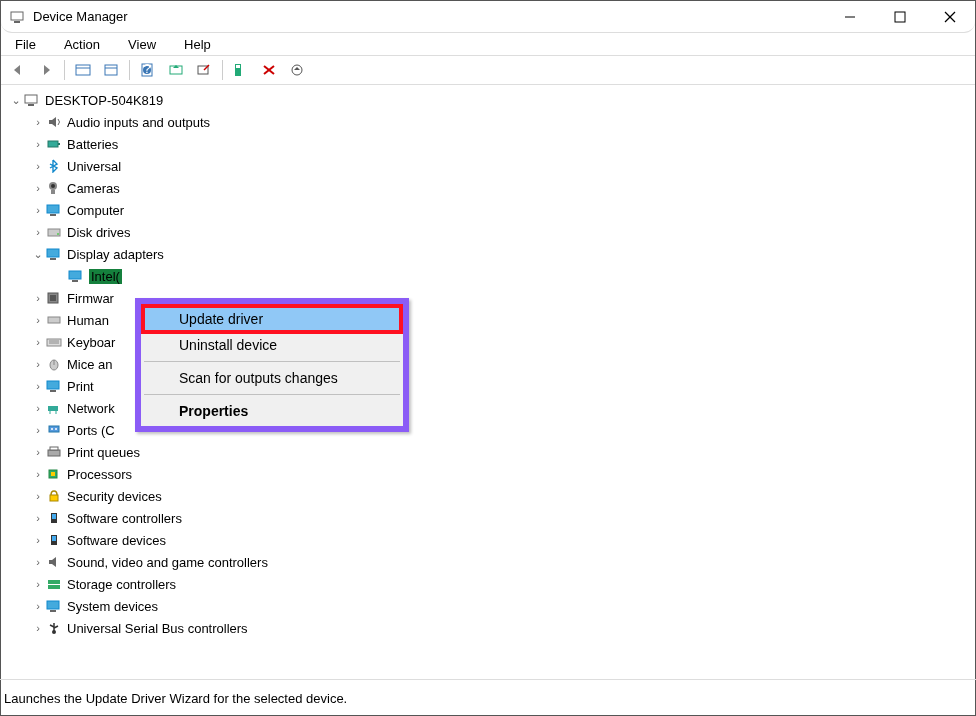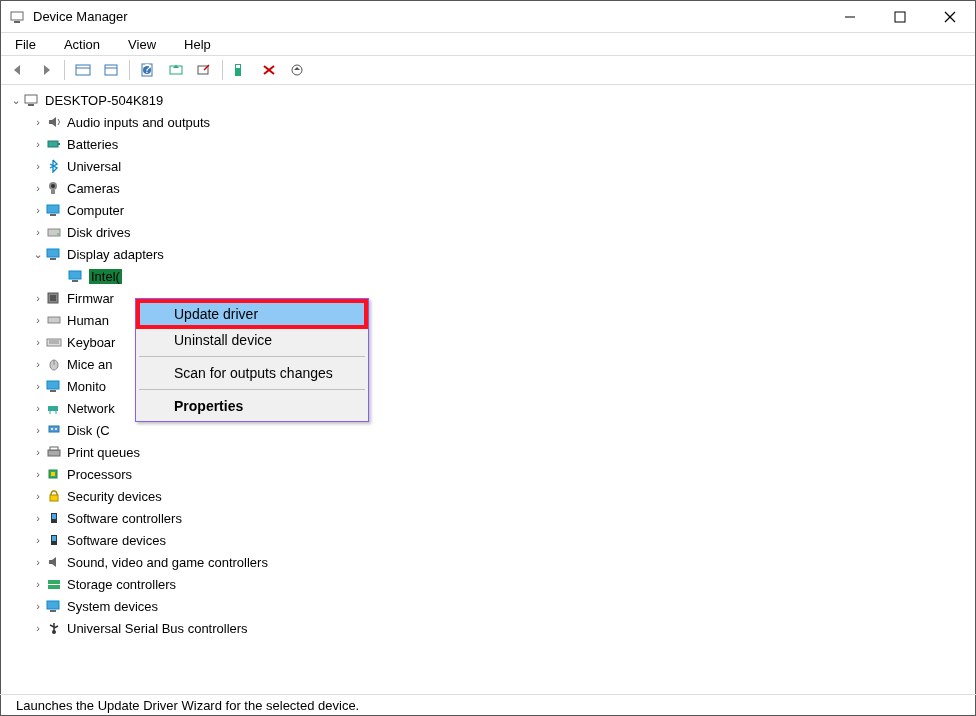--- a/index.html
+++ b/index.html
@@ -4,7 +4,7 @@
 <style>
 * { margin: 0; padding: 0; box-sizing: border-box; font-family: "Segoe UI", Tahoma, sans-serif; font-size: 13px; }
 body { background: #fff; width: 976px; height: 716px; overflow: hidden; border: 1px solid #555; }
-.titlebar { height: 32px; display: flex; align-items: center; padding-left: 8px; border-bottom: 1px solid #ddd; }
+.titlebar { height: 32px; display: flex; align-items: center; padding-left: 8px; border-bottom: 1px solid #ddd; border-radius: 11px; }
 .titlebar .appicon { width: 16px; height: 16px; margin-right: 8px; }
 .titlebar .title { flex: 1; font-size: 13px; }
 .titlebar .winbtns { display: flex; height: 100%; }

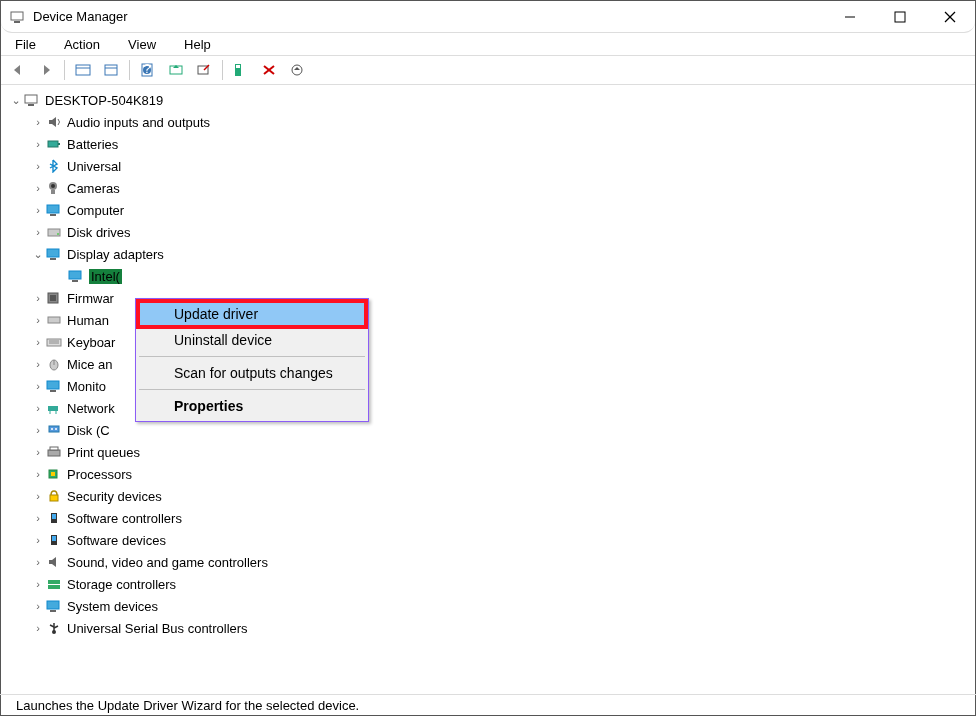--- a/index.html
+++ b/index.html
@@ -23,7 +23,7 @@
 .ticon { width: 18px; height: 16px; display: flex; align-items: center; justify-content: center; margin-right: 4px; }
 .tree-row.selected .label { background: #15803d; padding: 0 2px; }
 
-.context-menu { position: absolute; left: 135px; top: 298px; width: 234px; background: #f0f0f0; border: 1px solid #8b5cf6; box-shadow: 2px 2px 3px rgba(0,0,0,0.25); padding: 2px; z-index: 100; }
+.context-menu { position: absolute; left: 135px; top: 298px; width: 274px; background: #f0f0f0; border: 6px solid #8b5cf6; box-shadow: 2px 2px 3px rgba(0,0,0,0.25); padding: 2px; z-index: 100; }
 .cmi { height: 26px; display: flex; align-items: center; padding-left: 36px; font-size: 14px; }
 .cmi.hover { background: #90c8f6; }
 .cmi.hilite { outline: 4px solid #ff1020; outline-offset: -2px; }

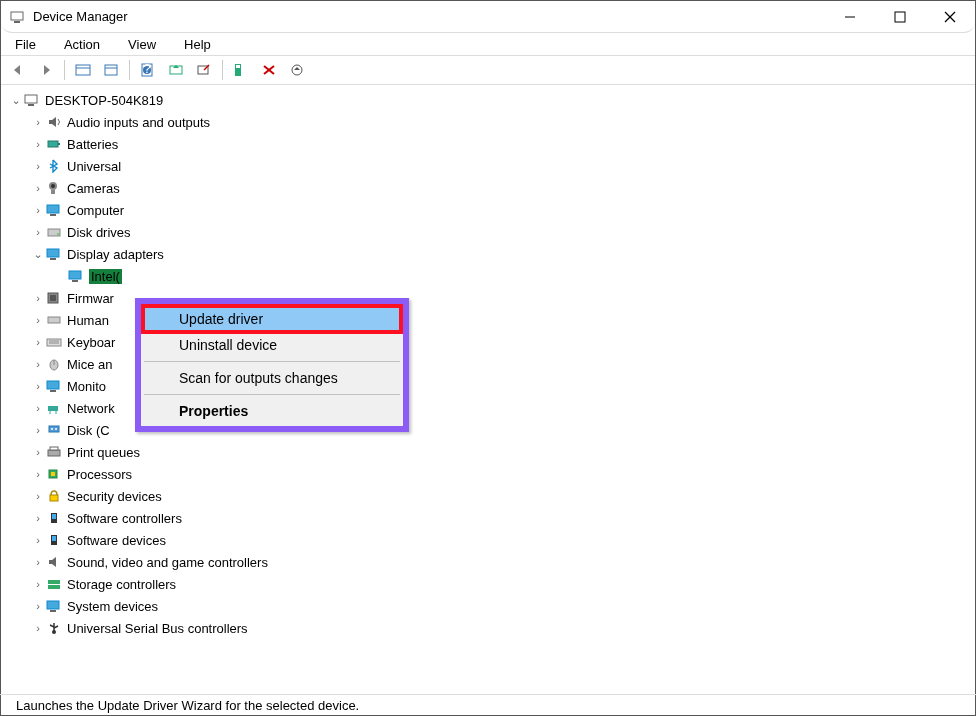--- a/index.html
+++ b/index.html
@@ -288,7 +288,7 @@
           <rect x="4" y="11" width="6" height="2" fill="#666"></rect>
         </svg>
       </span>
-    <span class="label">Monito</span>
+    <span class="label">Print</span>
   </div>
 
   <div class="tree-row" style="padding-left:22px">

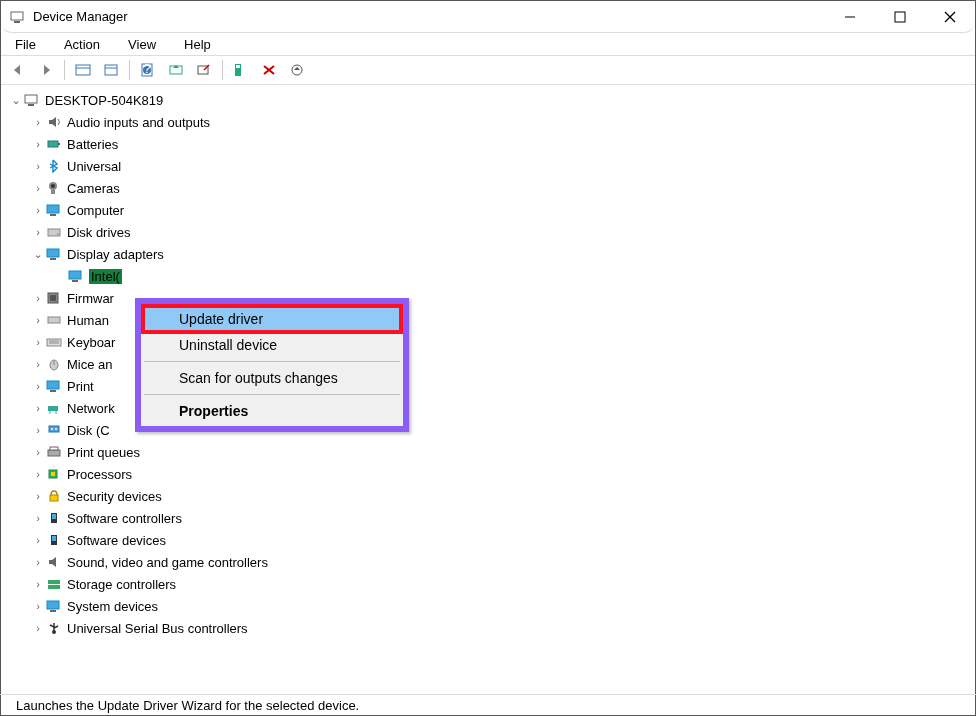--- a/index.html
+++ b/index.html
@@ -312,7 +312,7 @@
           <circle cx="10" cy="6" r="1" fill="#fff"></circle>
         </svg>
       </span>
-    <span class="label">Disk (C</span>
+    <span class="label">Ports (C</span>
   </div>
 
   <div class="tree-row" style="padding-left:22px">

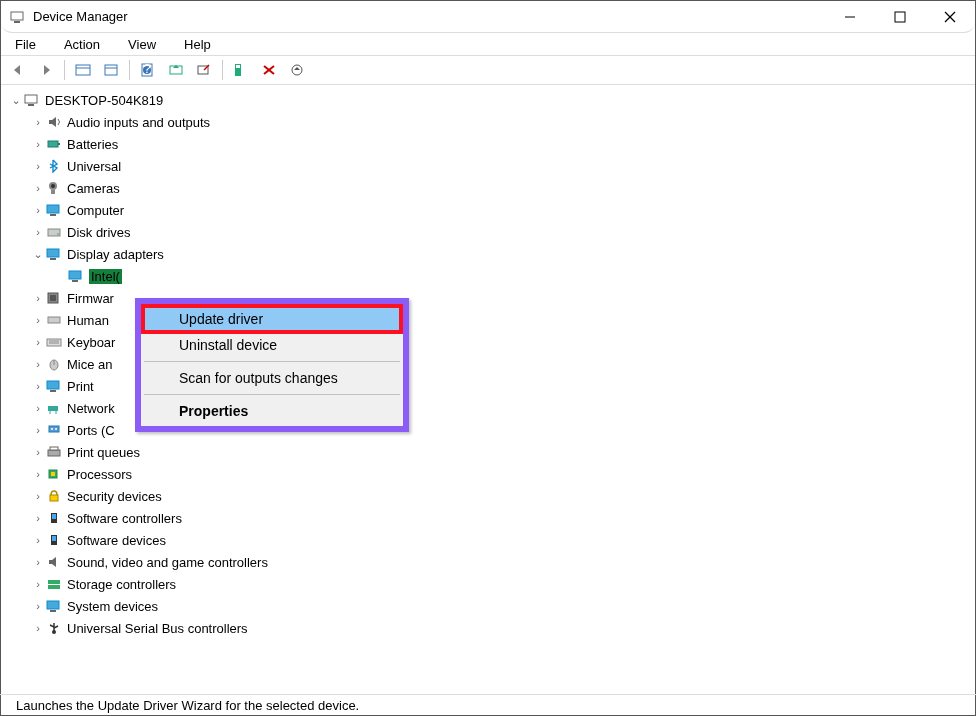--- a/index.html
+++ b/index.html
@@ -29,7 +29,7 @@
 .cmi.hilite { outline: 4px solid #ff1020; outline-offset: -2px; }
 .cmsep { height: 1px; background: #c0c0c0; margin: 3px 1px; }
 
-.statusbar { position: absolute; left: 0; right: 0; bottom: 0; height: 22px; border-top: 1px solid #ddd; display: flex; align-items: center; padding: 0 16px; font-size: 13px; }
+.statusbar { position: absolute; left: 0; right: 0; bottom: 0; height: 37px; border-top: 1px solid #ddd; display: flex; align-items: center; padding: 0 4px; font-size: 13px; }
 </style>
 </head>
 <body>

